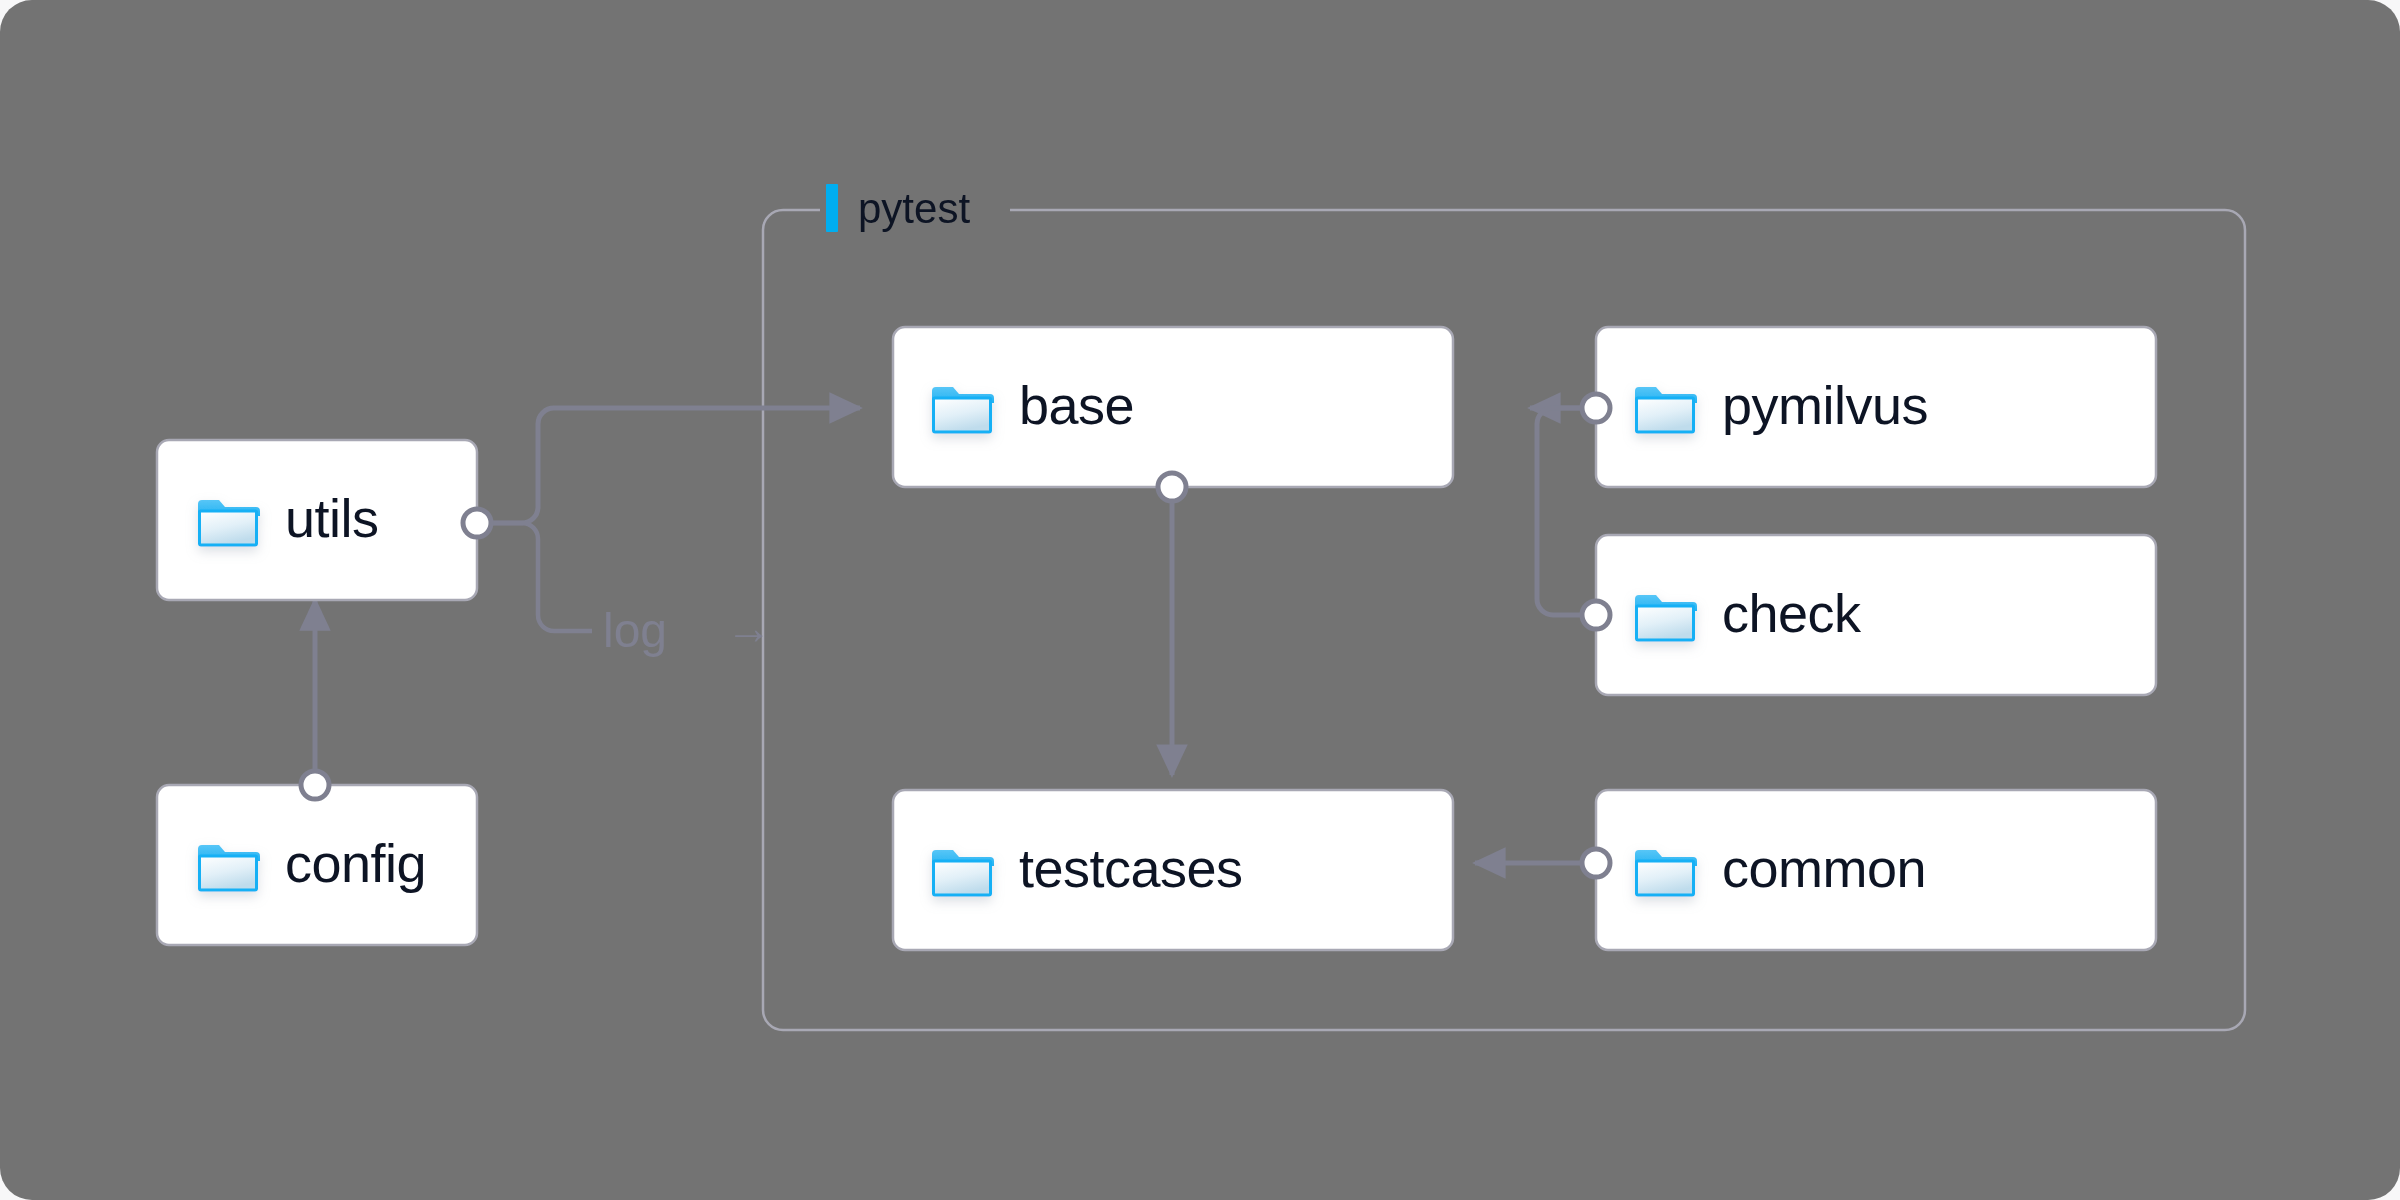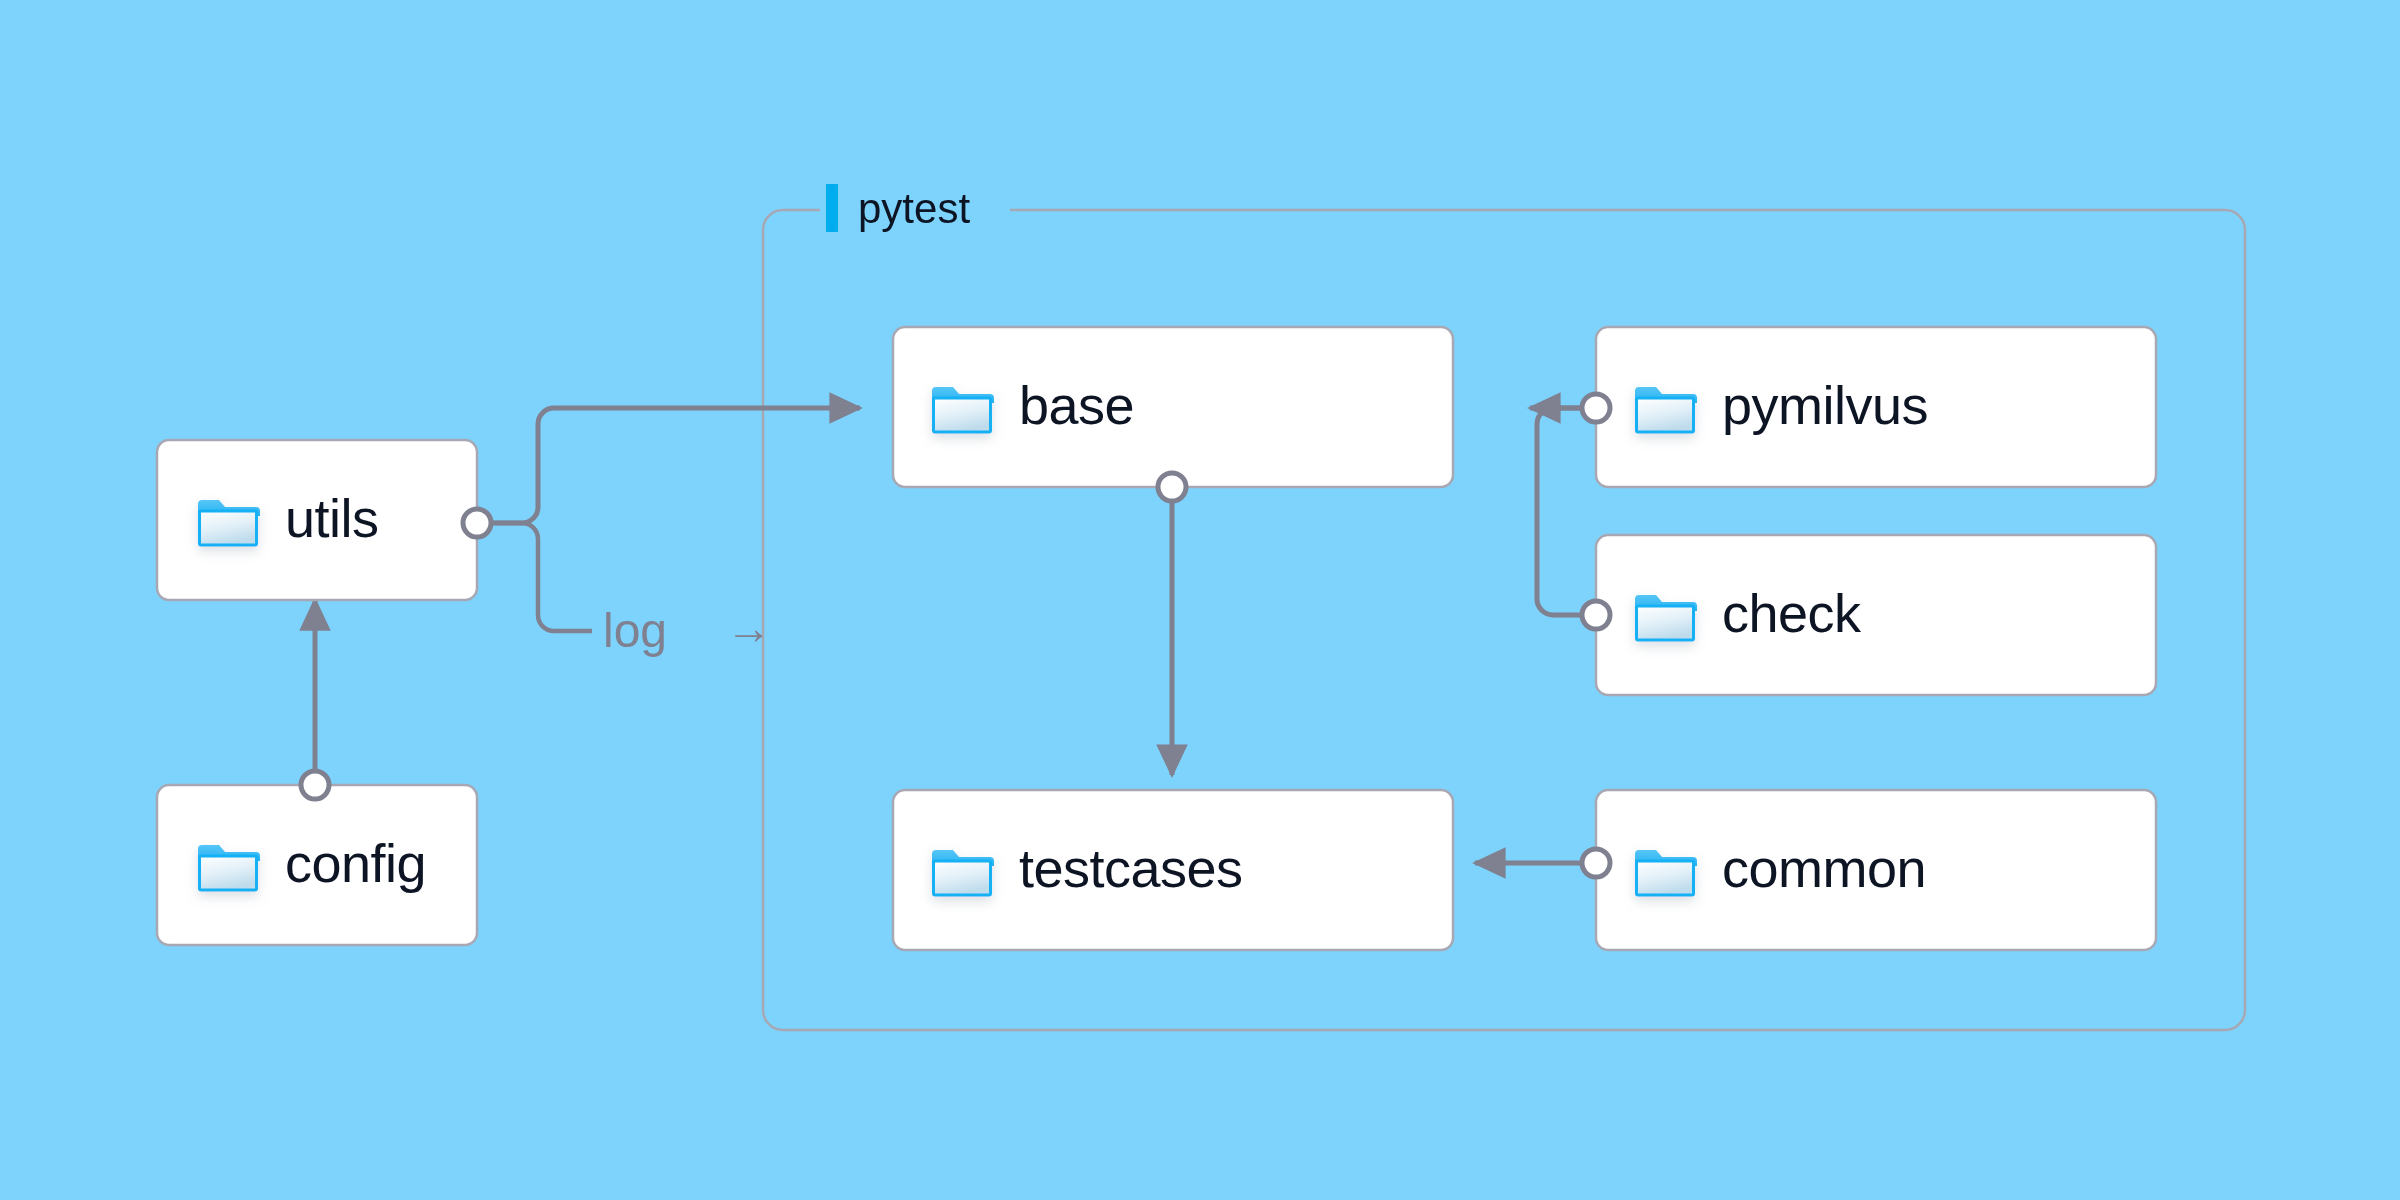--- a/index.html
+++ b/index.html
@@ -18,7 +18,8 @@
     position: relative;
     width: 2400px;
     height: 1200px;
-    background: #7dd3fc;
+    background: #737373;
+    border-radius: 32px;
   }
   svg.diagram {
     position: absolute;

